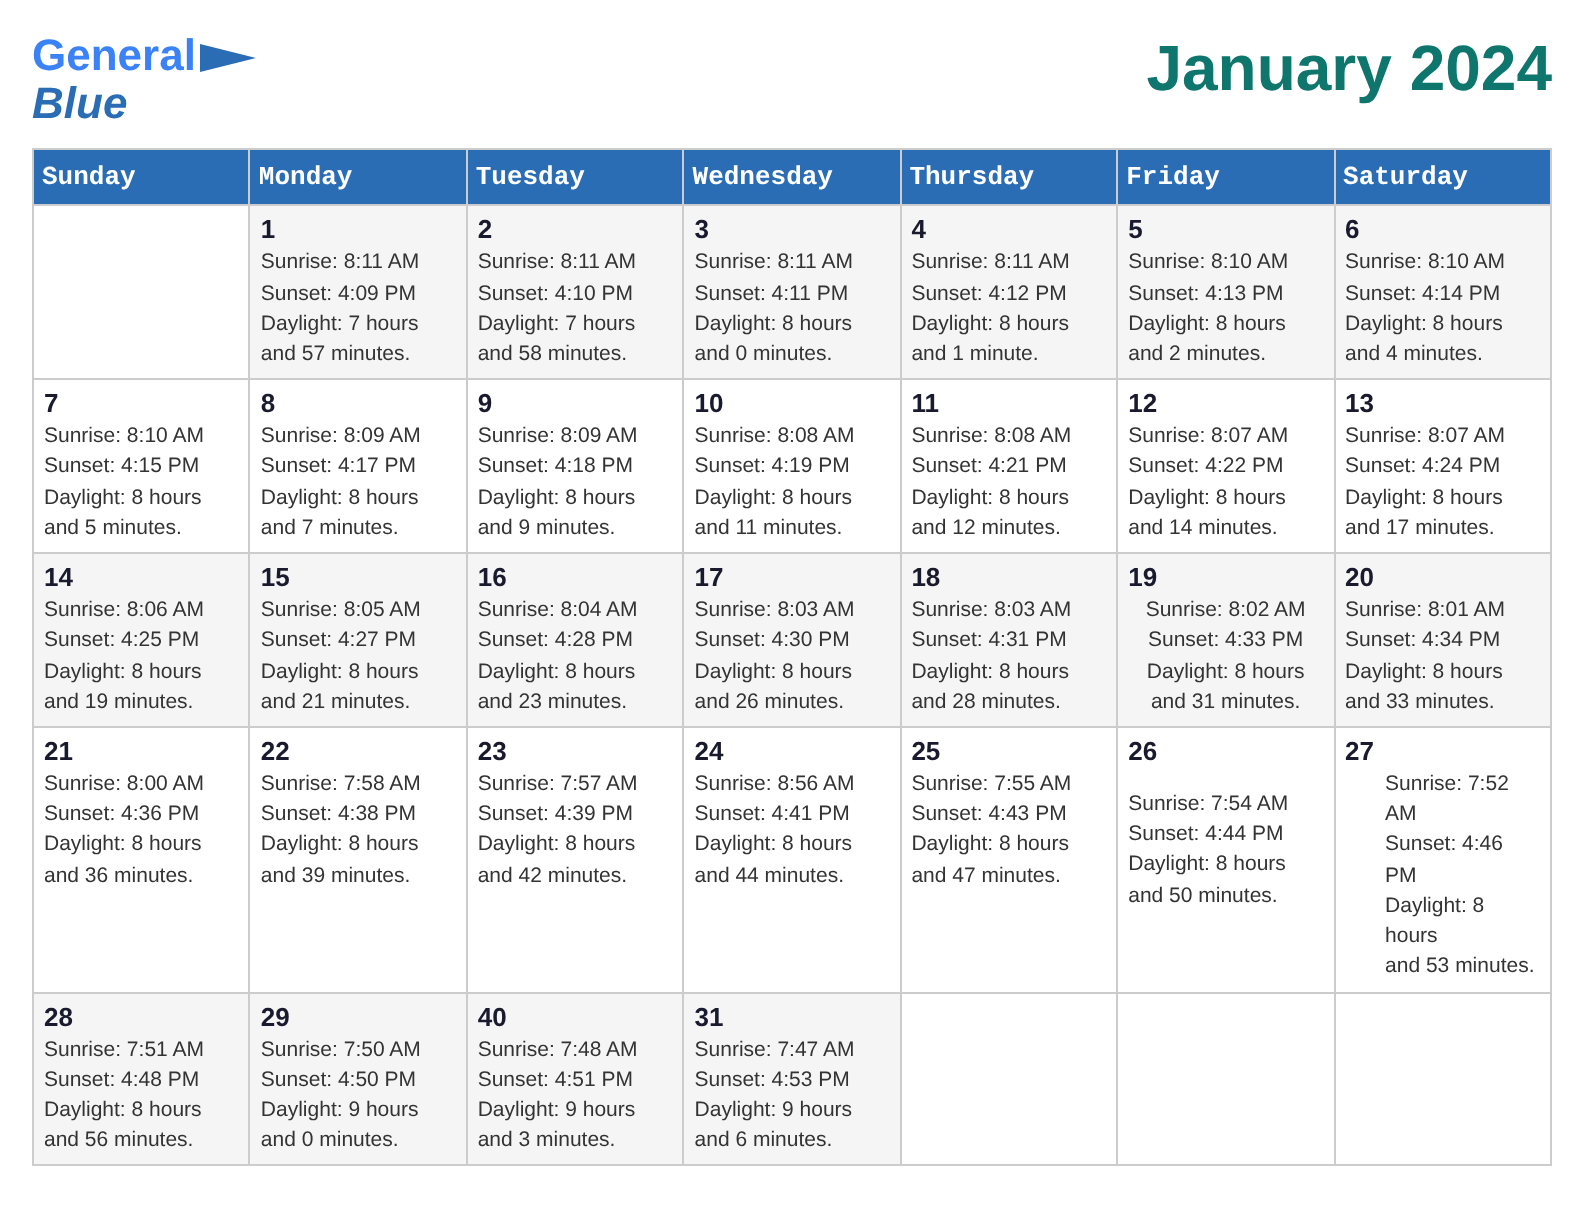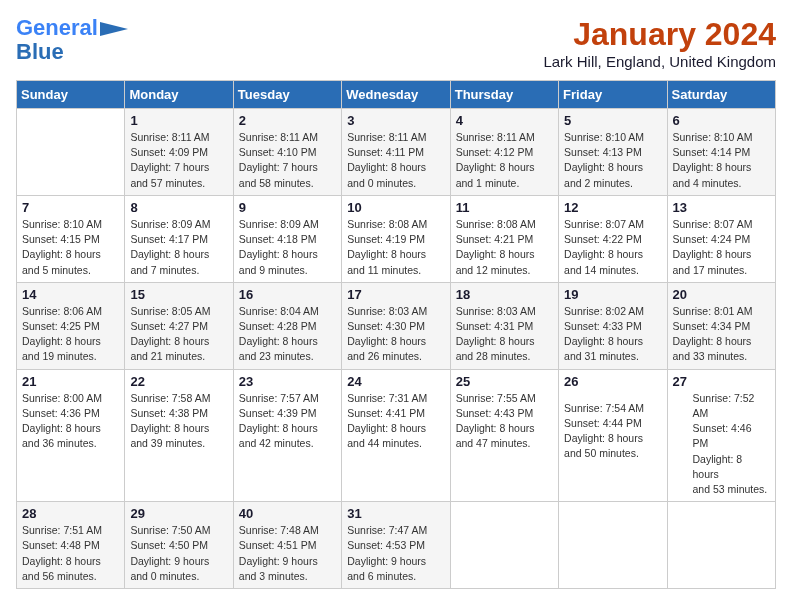--- a/index.html
+++ b/index.html
@@ -98,7 +98,7 @@
         <polygon points="0,14 28,7 0,0" fill="#2a6db5"></polygon>
       </svg>
     </div>
-    <span class="logo-text" style="color:#2a6db5;font-size:22px;font-weight:bold;">Blue</span>
+    <span class="logo-text" style="color:#2a6db5;font-size:22px;font-weight:bold;font-style:italic;">Blue</span>
   </div>
   <div class="title-block">
     <div class="month-title">January 2024</div>

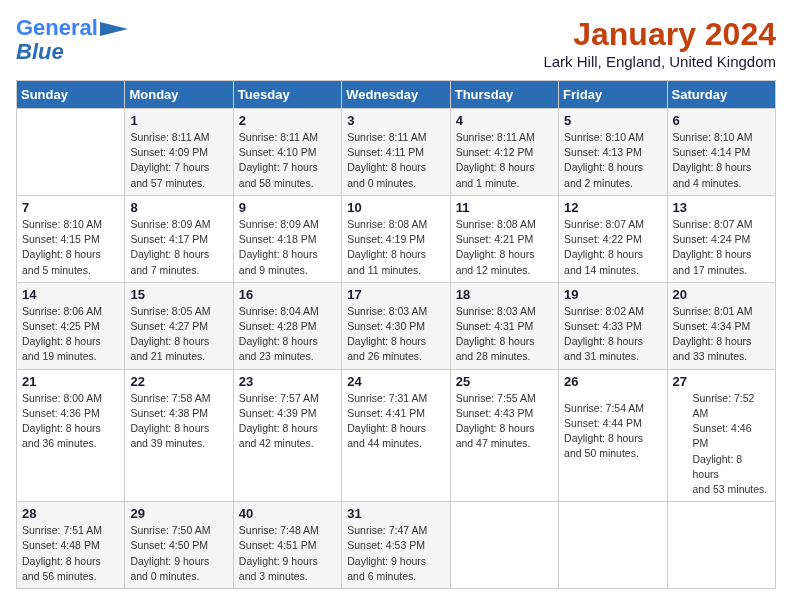--- a/index.html
+++ b/index.html
@@ -39,7 +39,8 @@
     .month-title {
       font-size: 32px;
       font-weight: bold;
-      color: #c2410c;
+      color: #0f766e;
+      text-align: center;
     }
     .location {
       font-size: 15px;

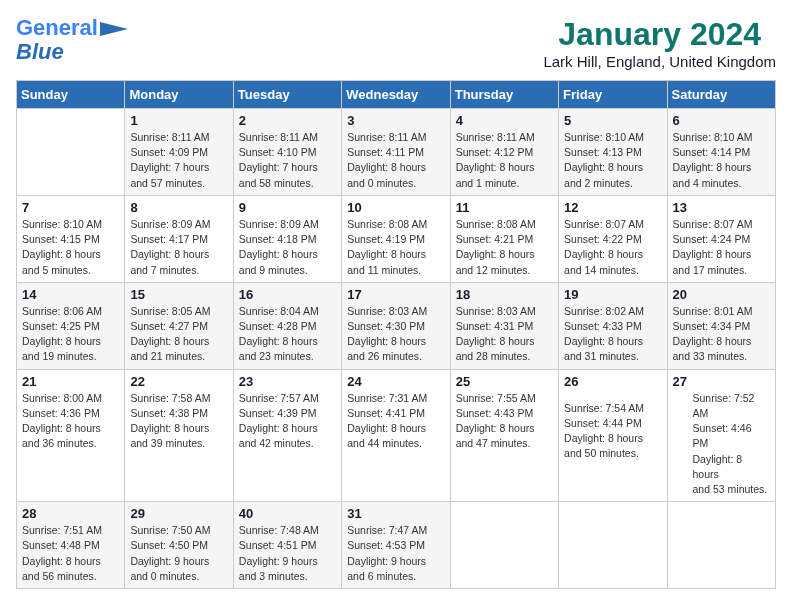--- a/index.html
+++ b/index.html
@@ -103,7 +103,6 @@
   </div>
   <div class="title-block">
     <div class="month-title">January 2024</div>
-    <div class="location">Lark Hill, England, United Kingdom</div>
   </div>
 </div>
 

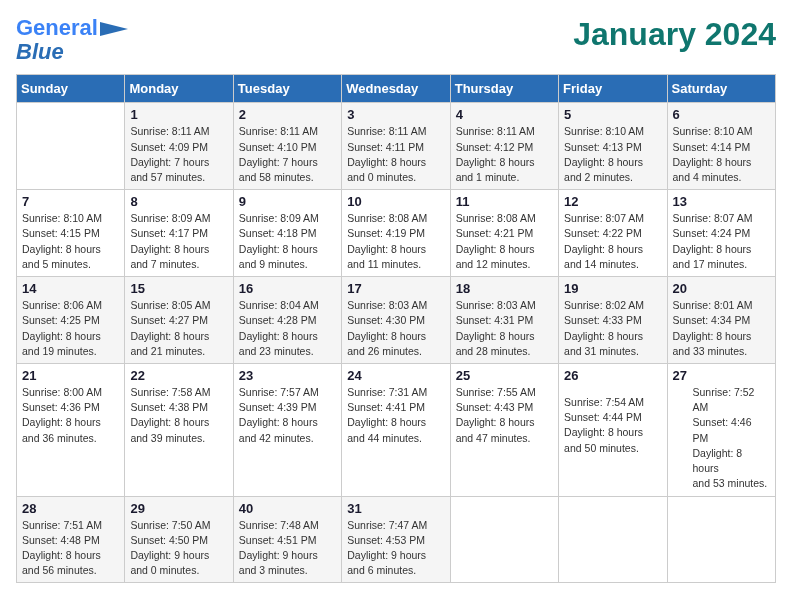--- a/index.html
+++ b/index.html
@@ -58,6 +58,7 @@
       padding: 6px 4px;
       text-align: left;
       border: 1px solid #ccc;
+      font-family: Liberation Mono, monospace;
     }
     tbody td {
       vertical-align: top;

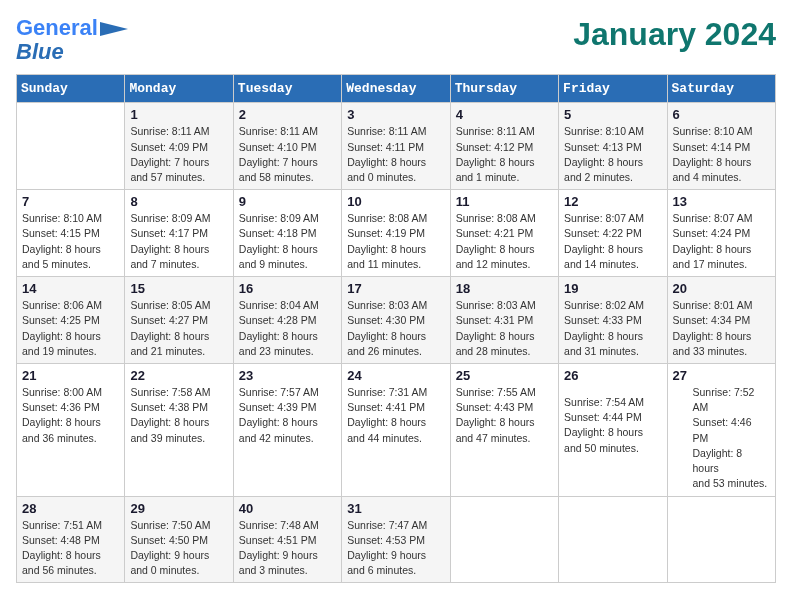--- a/index.html
+++ b/index.html
@@ -254,7 +254,7 @@
         </td>
         <td>
           <span class="day-num">19</span>
-          <div class="day-info" style="white-space: pre-line;">Sunrise: 8:02 AM
+          <div class="day-info" style="white-space: pre-line; text-align: center;">Sunrise: 8:02 AM
 Sunset: 4:33 PM
 Daylight: 8 hours
 and 31 minutes.</div>

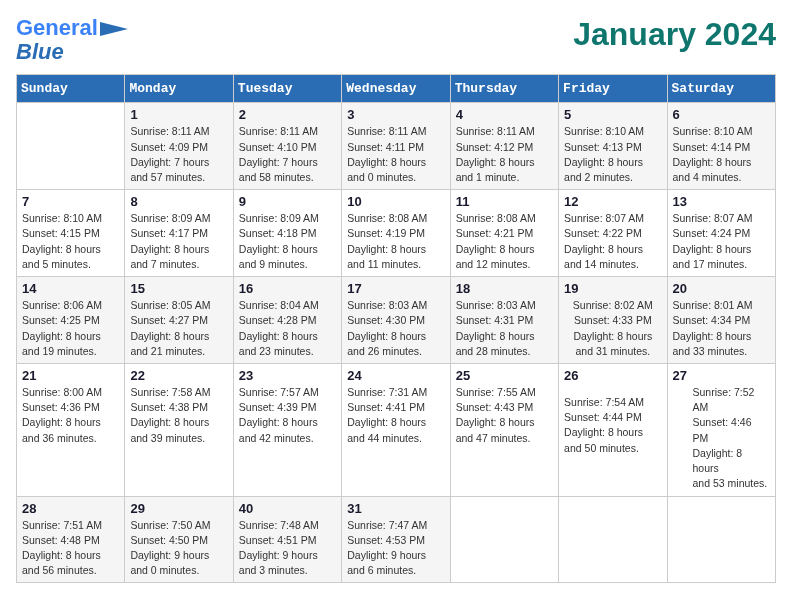--- a/index.html
+++ b/index.html
@@ -291,7 +291,7 @@
         </td>
         <td>
           <span class="day-num">24</span>
-          <div class="day-info" style="white-space: pre-line;">Sunrise: 7:31 AM
+          <div class="day-info" style="white-space: pre-line;">Sunrise: 8:56 AM
 Sunset: 4:41 PM
 Daylight: 8 hours
 and 44 minutes.</div>

